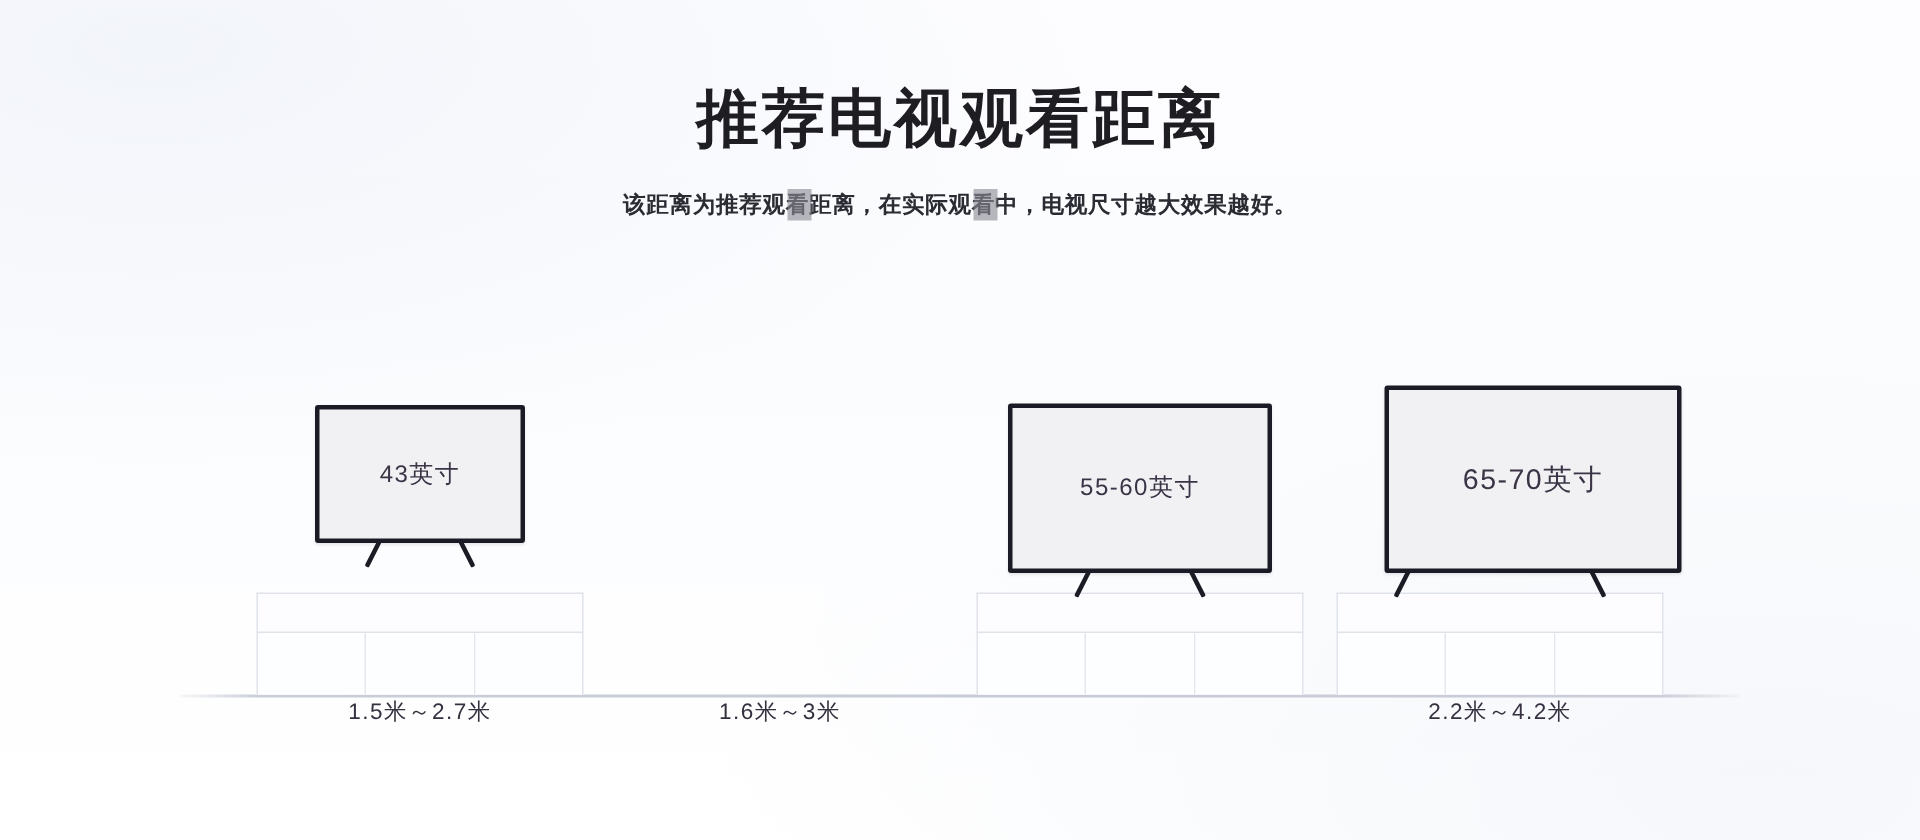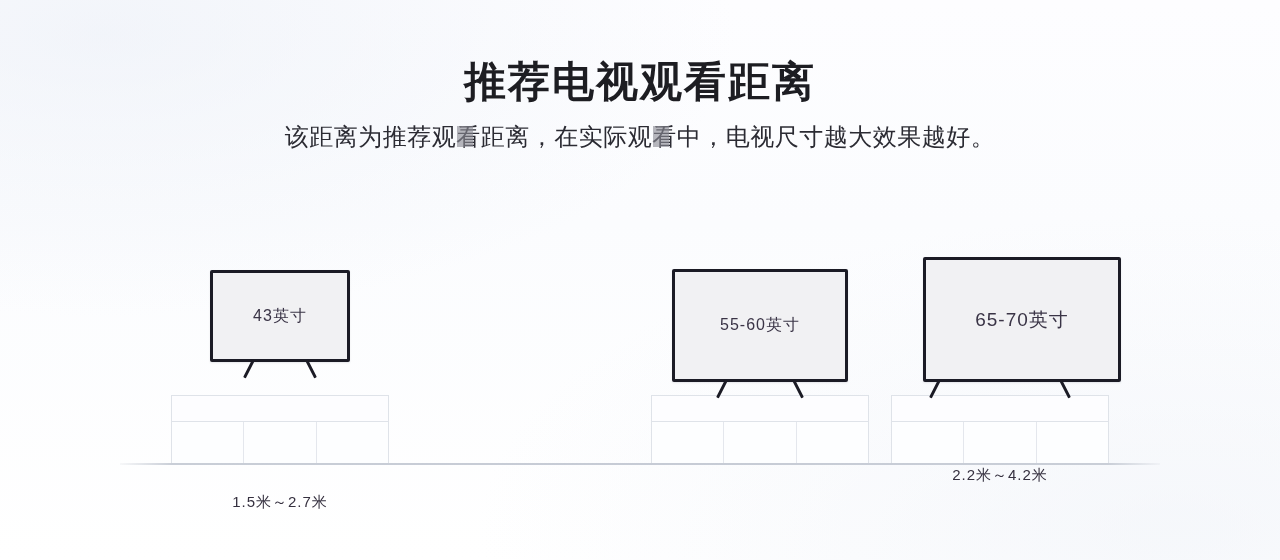--- a/index.html
+++ b/index.html
@@ -42,7 +42,7 @@
   }
   .title {
     margin: 0;
-    font-family: Liberation Sans, sans-serif;
+    font-family: Liberation Mono, monospace;
     font-size: 42px;
     line-height: 52px;
     font-weight: 700;

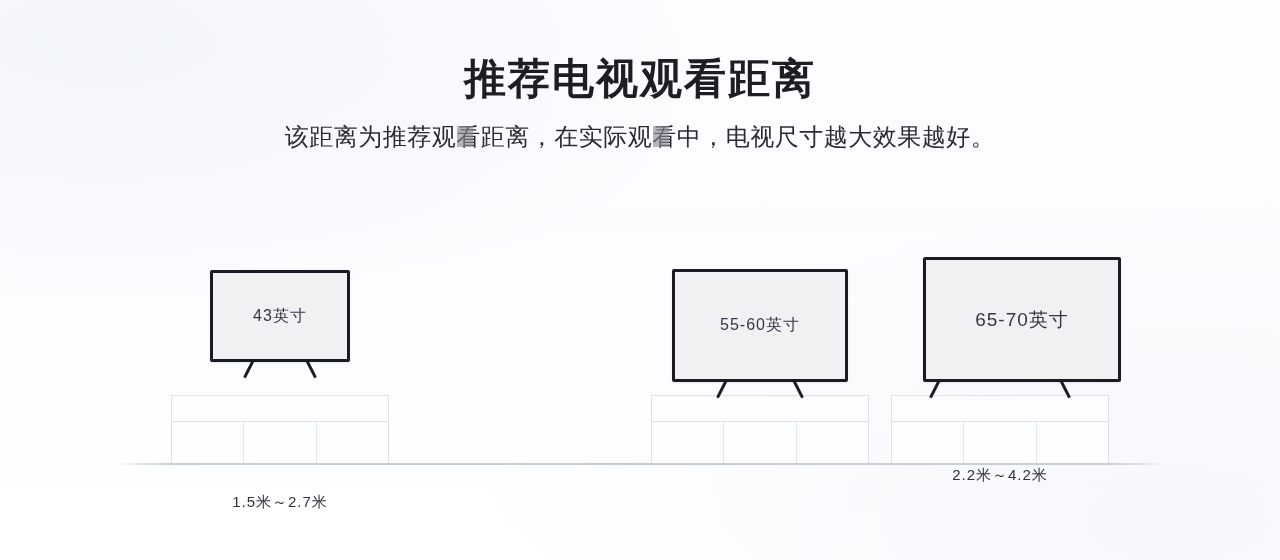--- a/index.html
+++ b/index.html
@@ -52,9 +52,9 @@
   .subtitle {
     margin: 16px 0 0 0;
     font-family: "Liberation Sans", "DejaVu Sans", sans-serif;
-    font-size: 24px;
+    font-size: 15px;
     line-height: 26px;
-    font-weight: 400;
+    font-weight: 700;
     letter-spacing: 0.5px;
     color: #2b2b33;
     white-space: nowrap;

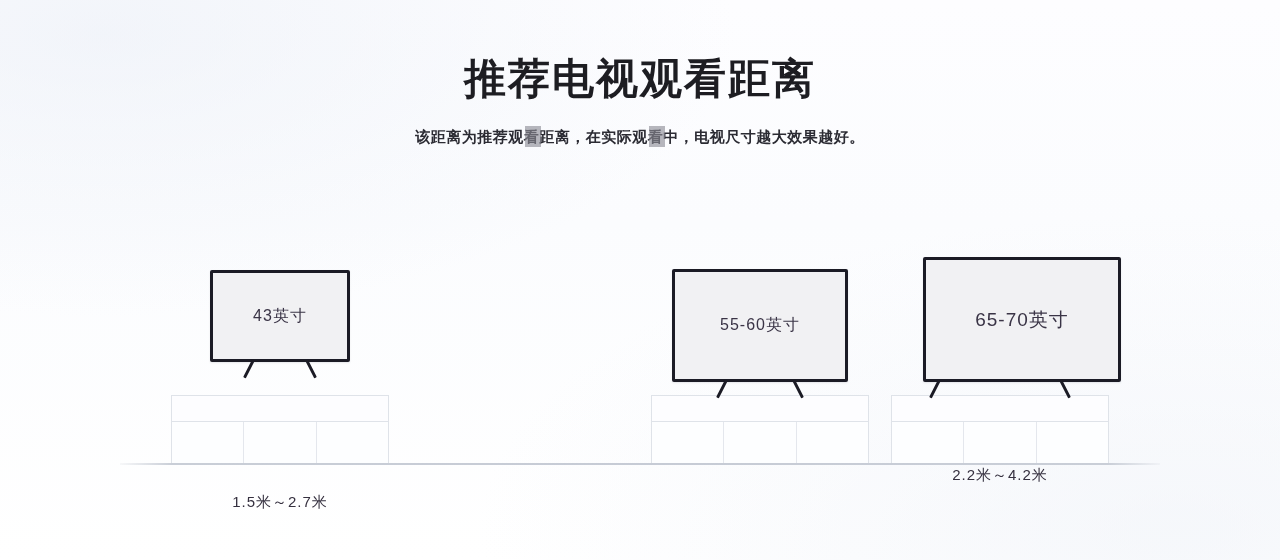--- a/index.html
+++ b/index.html
@@ -263,7 +263,7 @@
     </div>
 
   <div class="captions" id="captions">
-      <div class="caption-slot" style="left: 51px; width: 218px; text-align: center;"><div class="distance" style="position: relative; display: inline-block; top: 0px; left: auto; transform: none; margin-top: 27px;">1.5米～2.7米</div></div>
+      <div class="caption-slot" style="left: 51px; width: 218px; text-align: center;"><div class="distance" style="position: relative; display: inline-block; top: 0px; left: auto; transform: none;">1.5米～2.7米</div></div>
       <div class="caption-slot" style="left: 771px; width: 218px; text-align: center; text-decoration: underline;"><div class="distance" style="position: relative; display: inline-block; top: 0px; left: auto; transform: none;">2.2米～4.2米</div></div>
     </div>
 

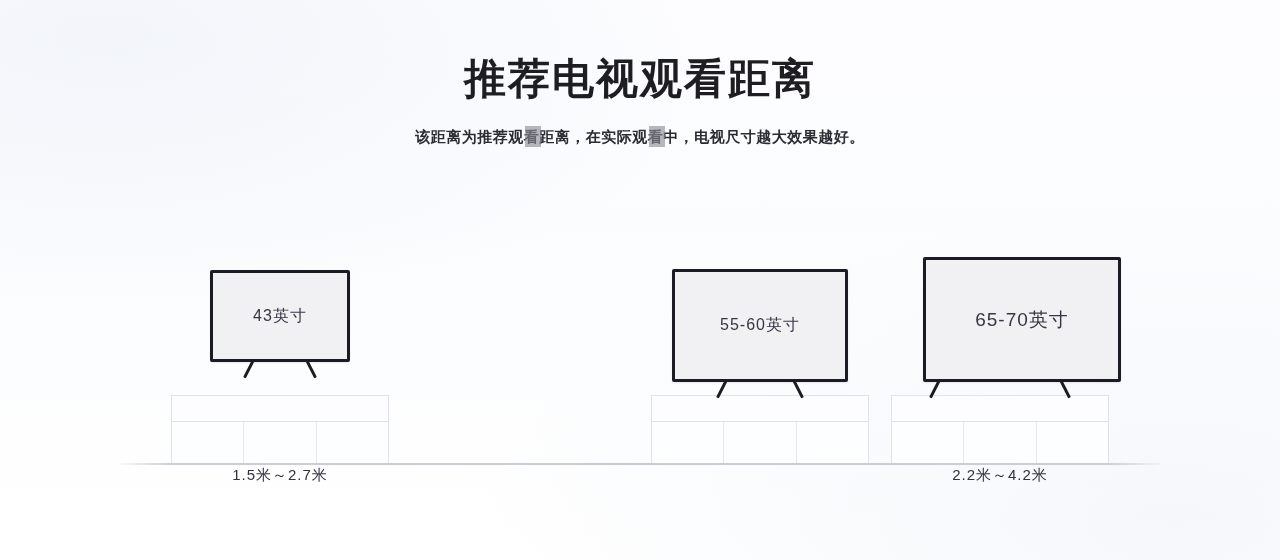--- a/index.html
+++ b/index.html
@@ -264,6 +264,7 @@
 
   <div class="captions" id="captions">
       <div class="caption-slot" style="left: 51px; width: 218px; text-align: center;"><div class="distance" style="position: relative; display: inline-block; top: 0px; left: auto; transform: none;">1.5米～2.7米</div></div>
+      <div class="caption-slot" style="left: 291px; width: 218px; text-align: center;"><div class="distance" style="position: relative; display: inline-block; top: 0px; left: auto; transform: none;">1.6米～3米</div></div>
       <div class="caption-slot" style="left: 771px; width: 218px; text-align: center; text-decoration: underline;"><div class="distance" style="position: relative; display: inline-block; top: 0px; left: auto; transform: none;">2.2米～4.2米</div></div>
     </div>
 

